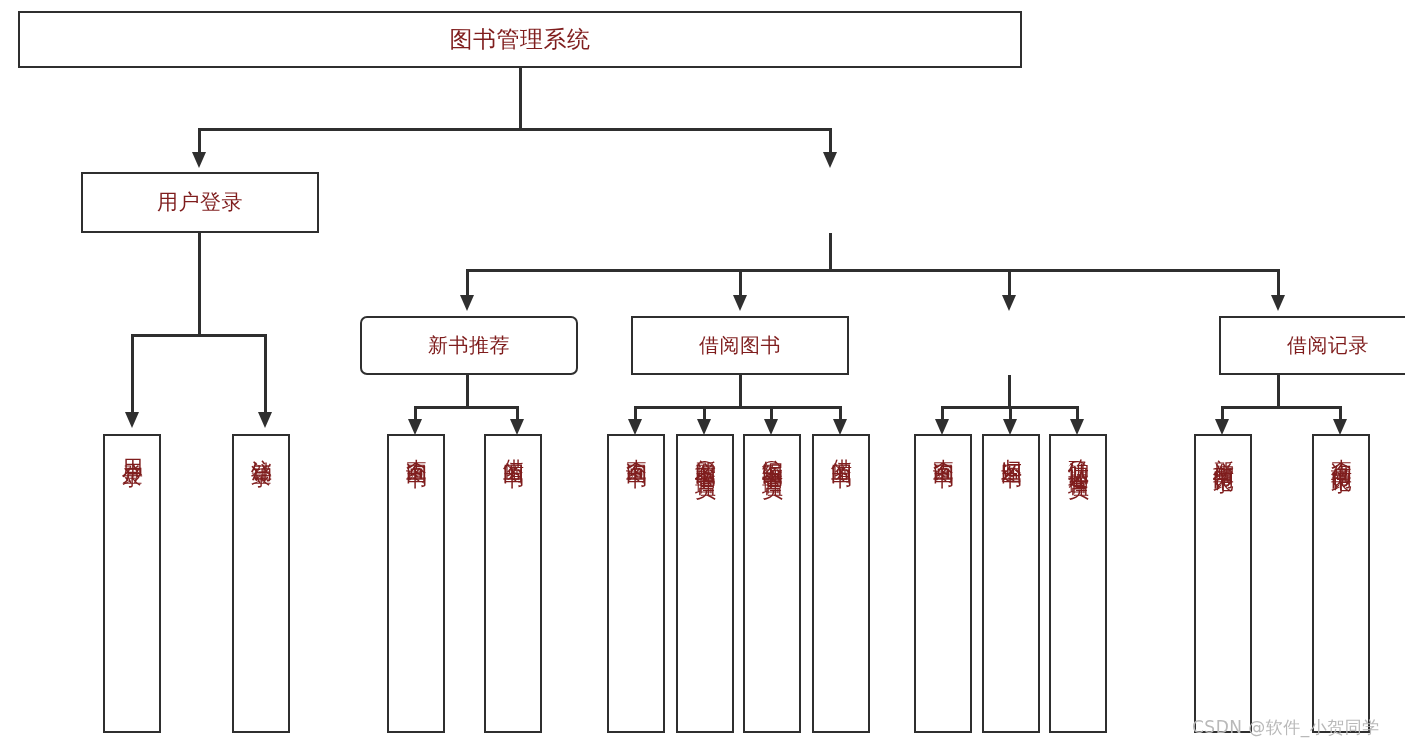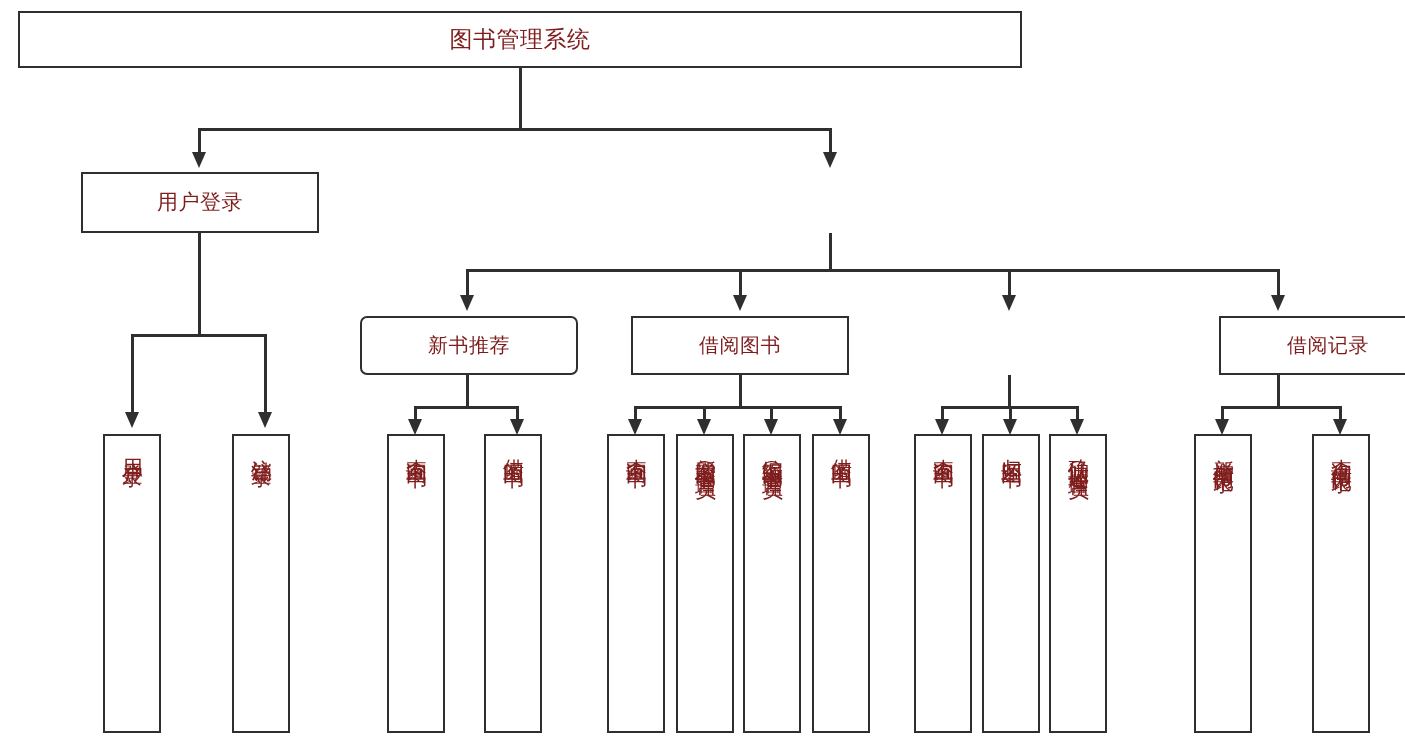--- a/index.html
+++ b/index.html
@@ -202,6 +202,7 @@
     <span class="lbl">查询借阅记录</span>
   </div>
 
+  <div class="watermark" style="left:1192px;top:716px;">CSDN @软件_小贺同学</div>
 
 </div>
 

